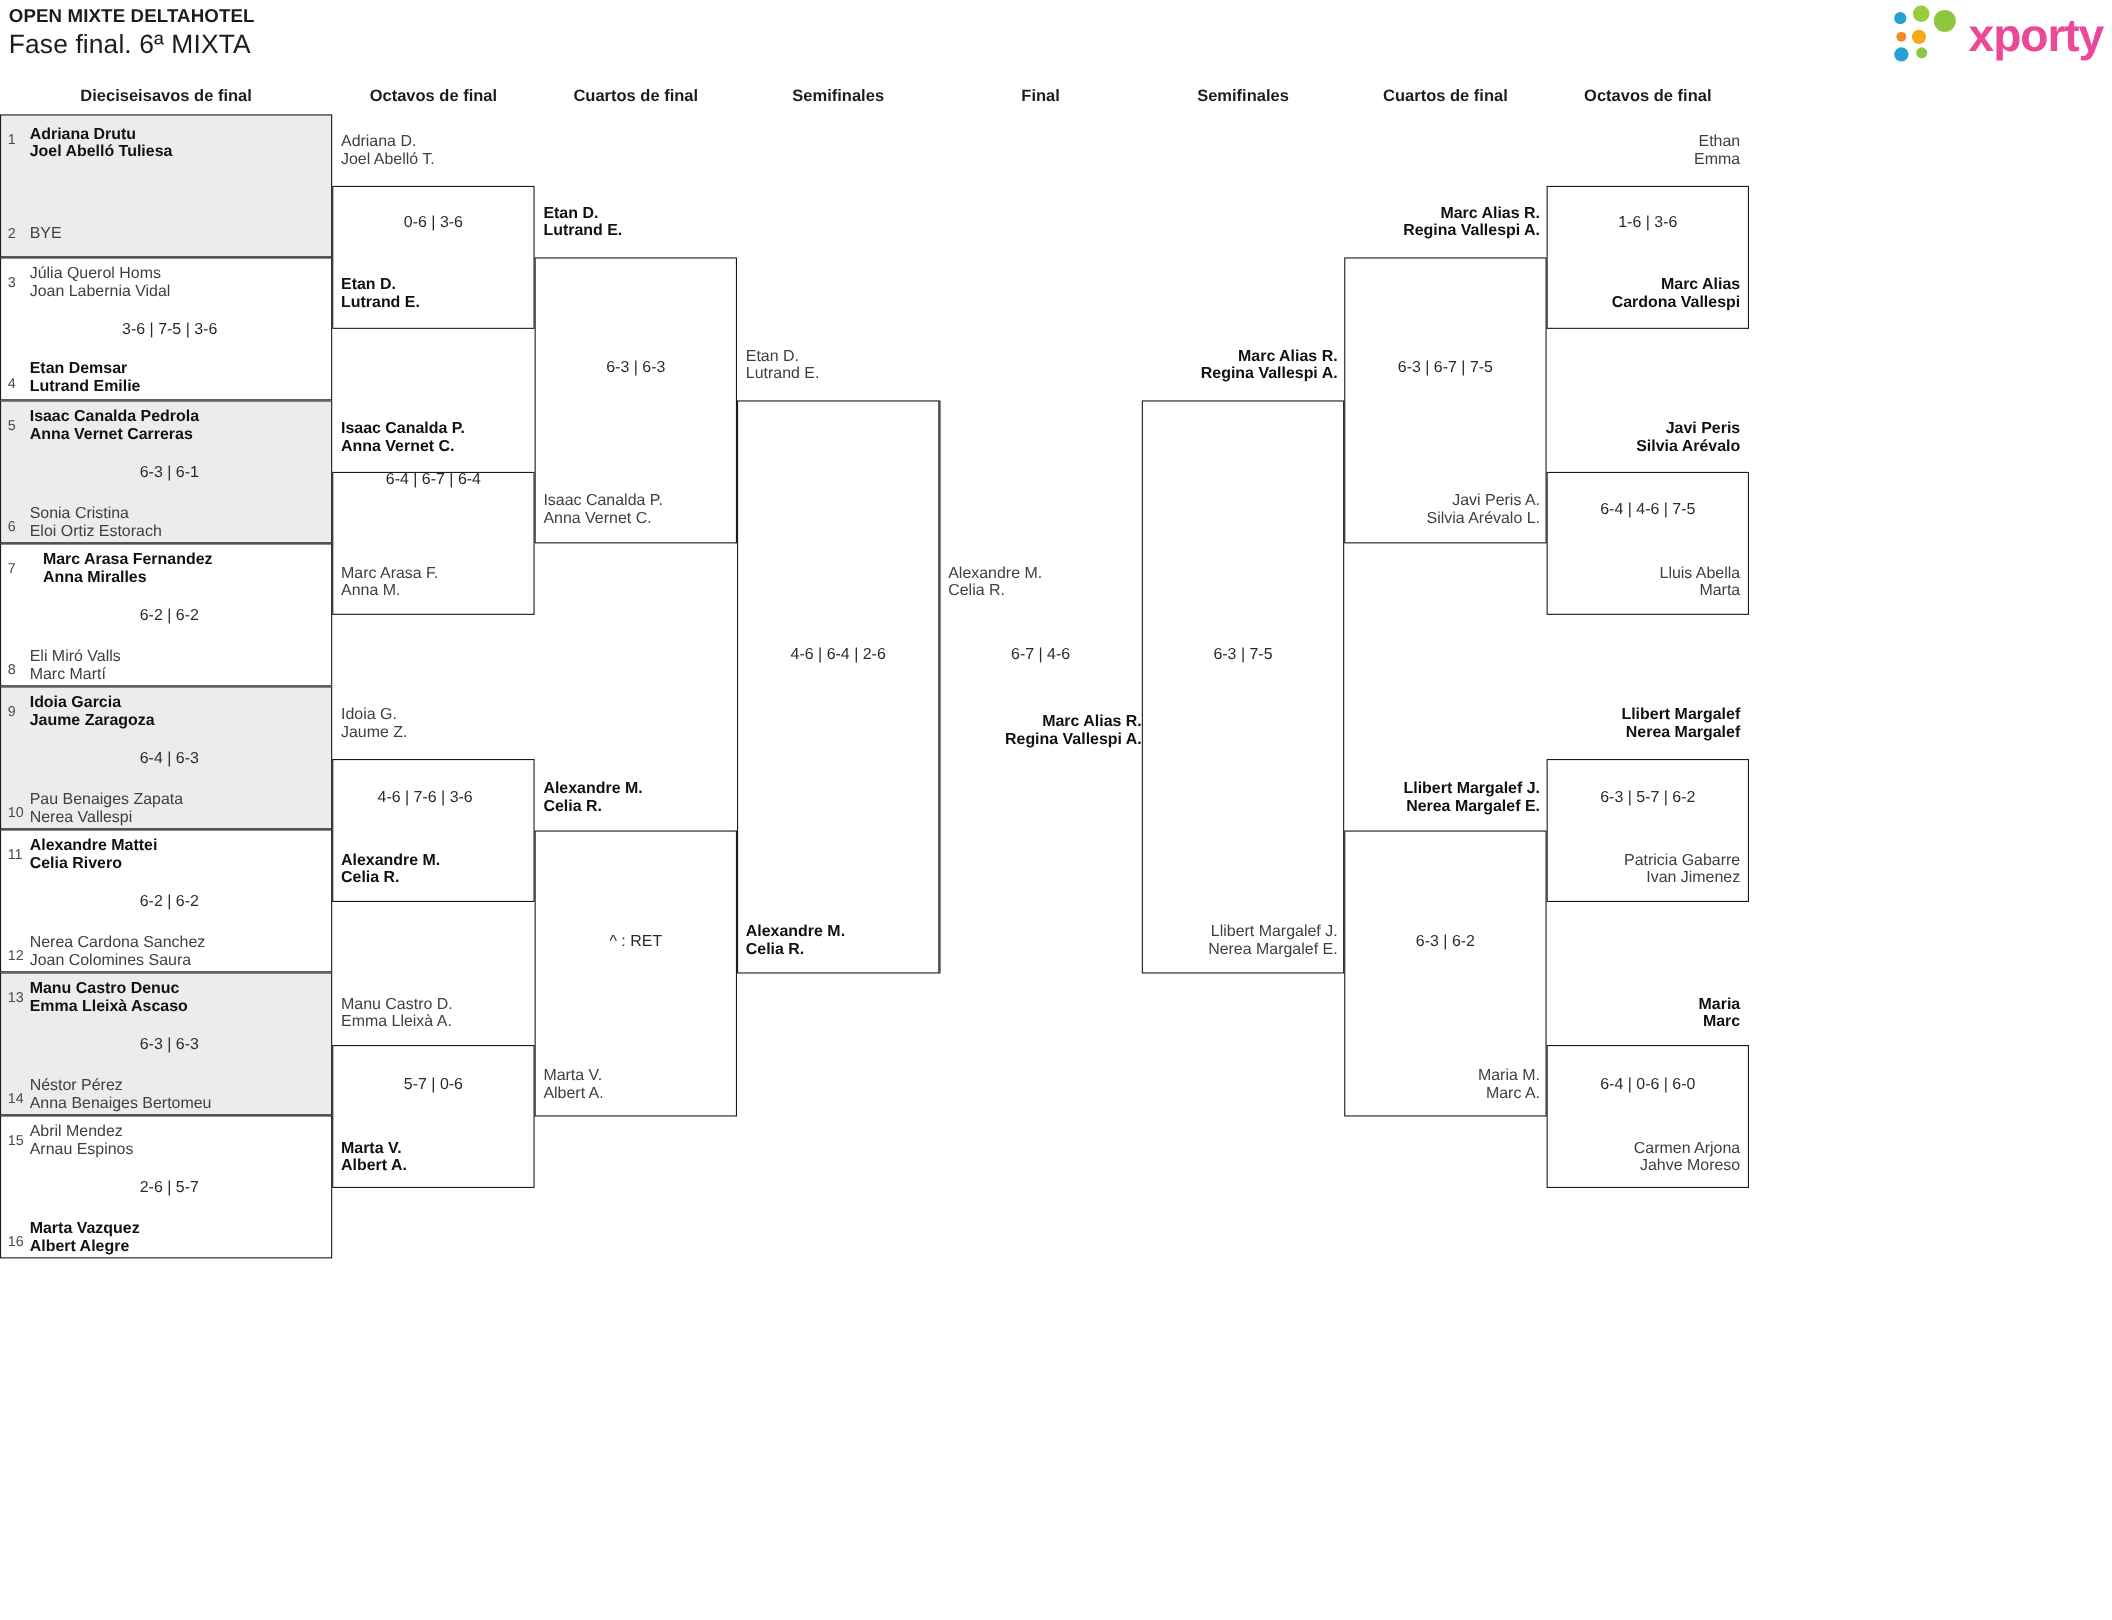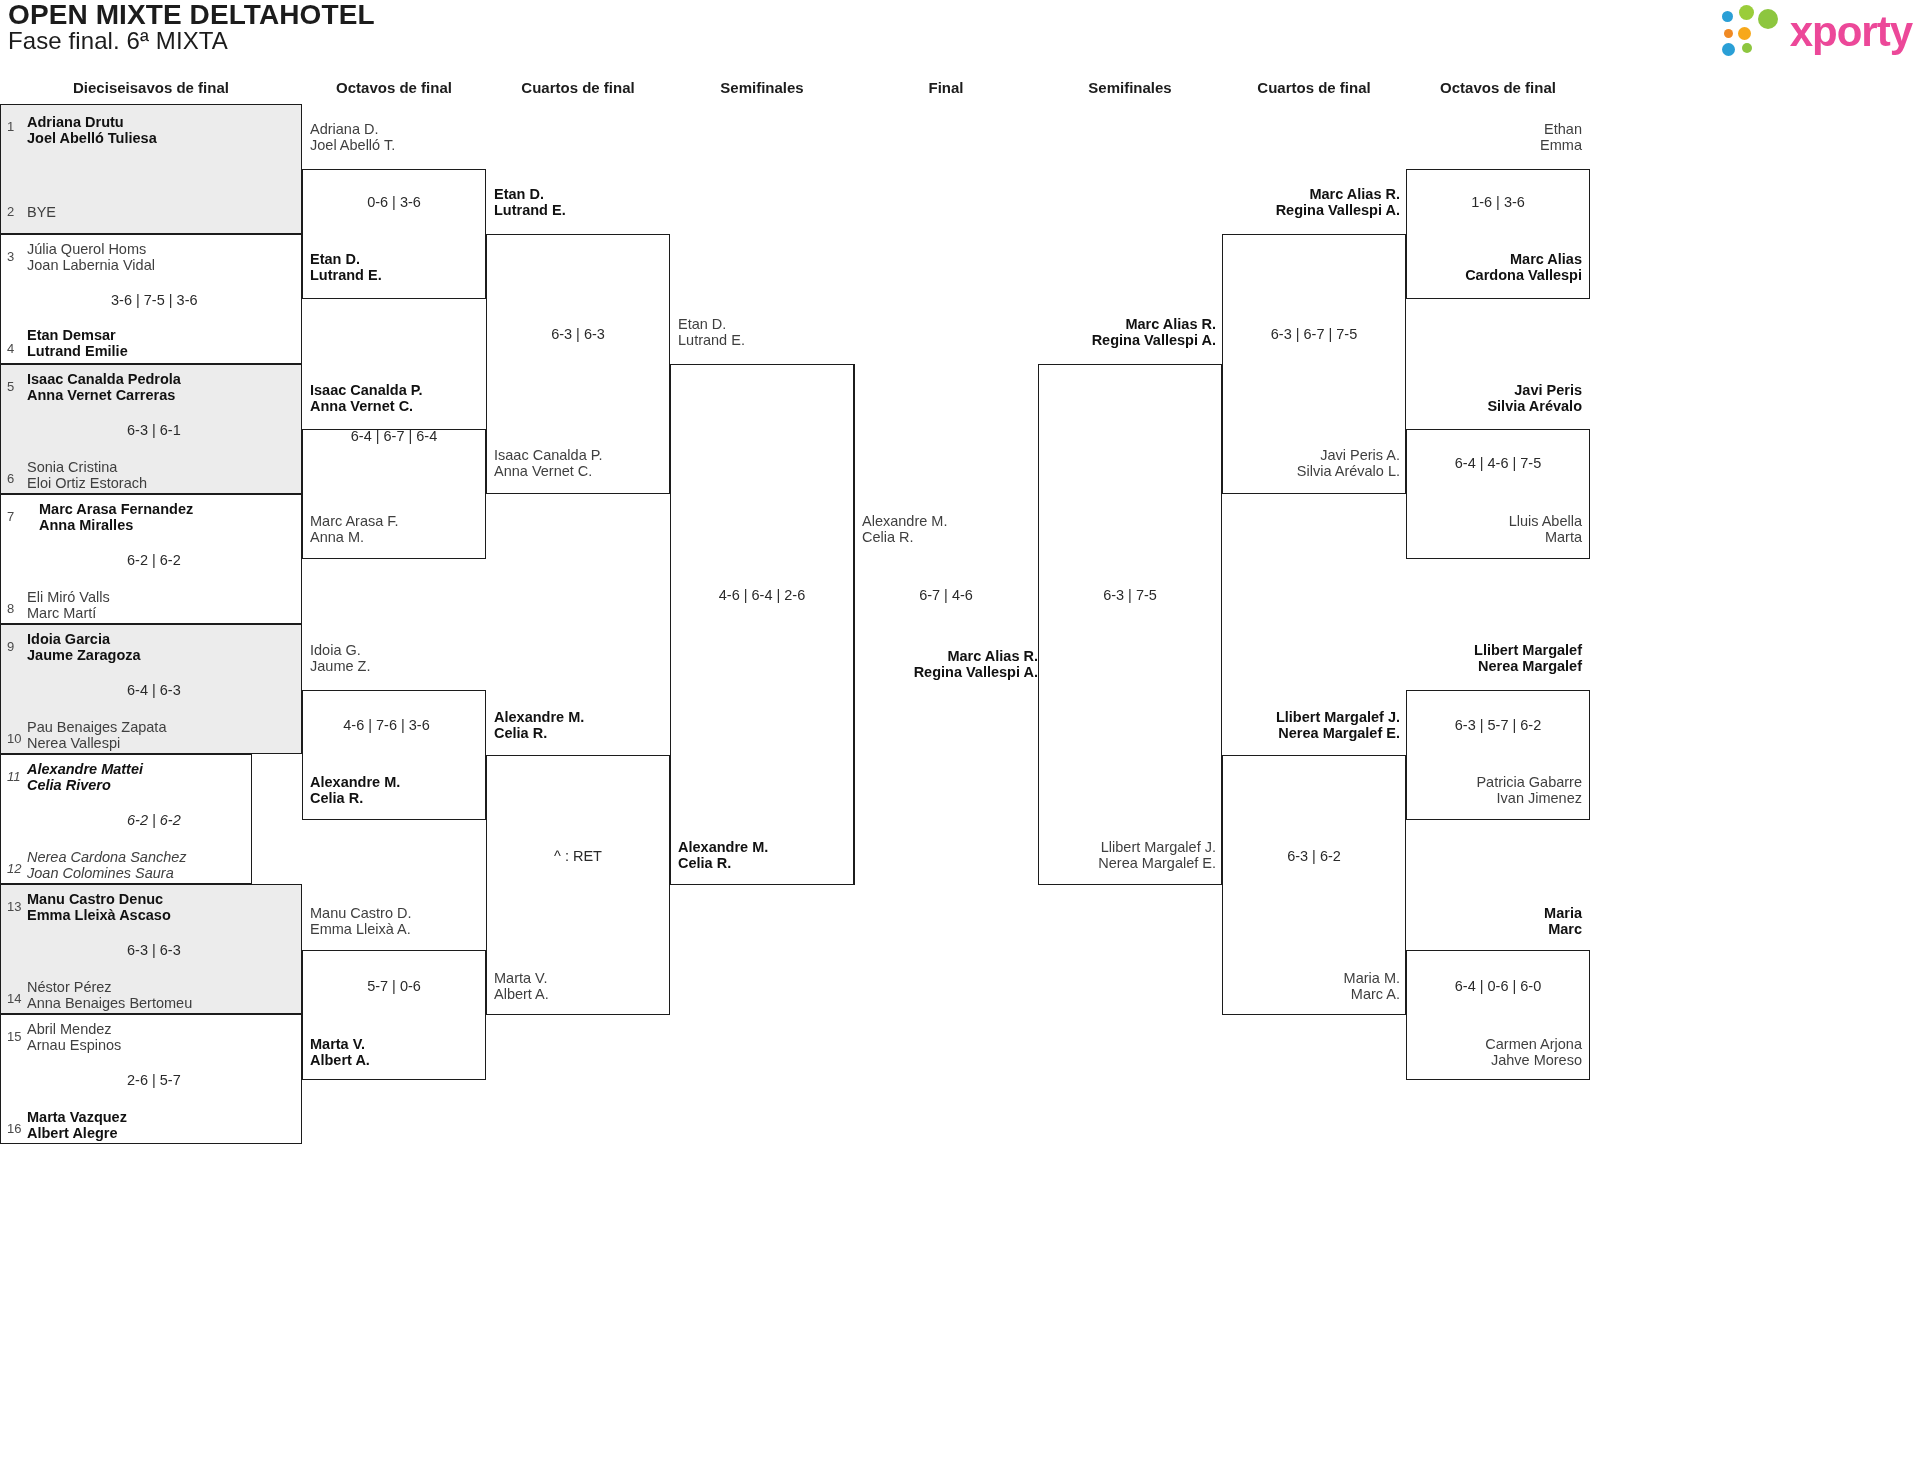--- a/index.html
+++ b/index.html
@@ -20,7 +20,7 @@
 
   
   .title-block { position: absolute; left: 8px; top: 2px; }
-  .title-line1 { font-size: 28px; font-weight: 700; letter-spacing: .1px; line-height: 26px; }
+  .title-line1 { font-size: 17px; font-weight: 700; letter-spacing: .1px; line-height: 26px; }
   .title-line2 { font-size: 24px; font-weight: 400; letter-spacing: .1px; line-height: 26px; }
 
   .logo { position: absolute; right: 8px; top: 4px; height: 56px; display: flex; align-items: center; gap: 6px; }

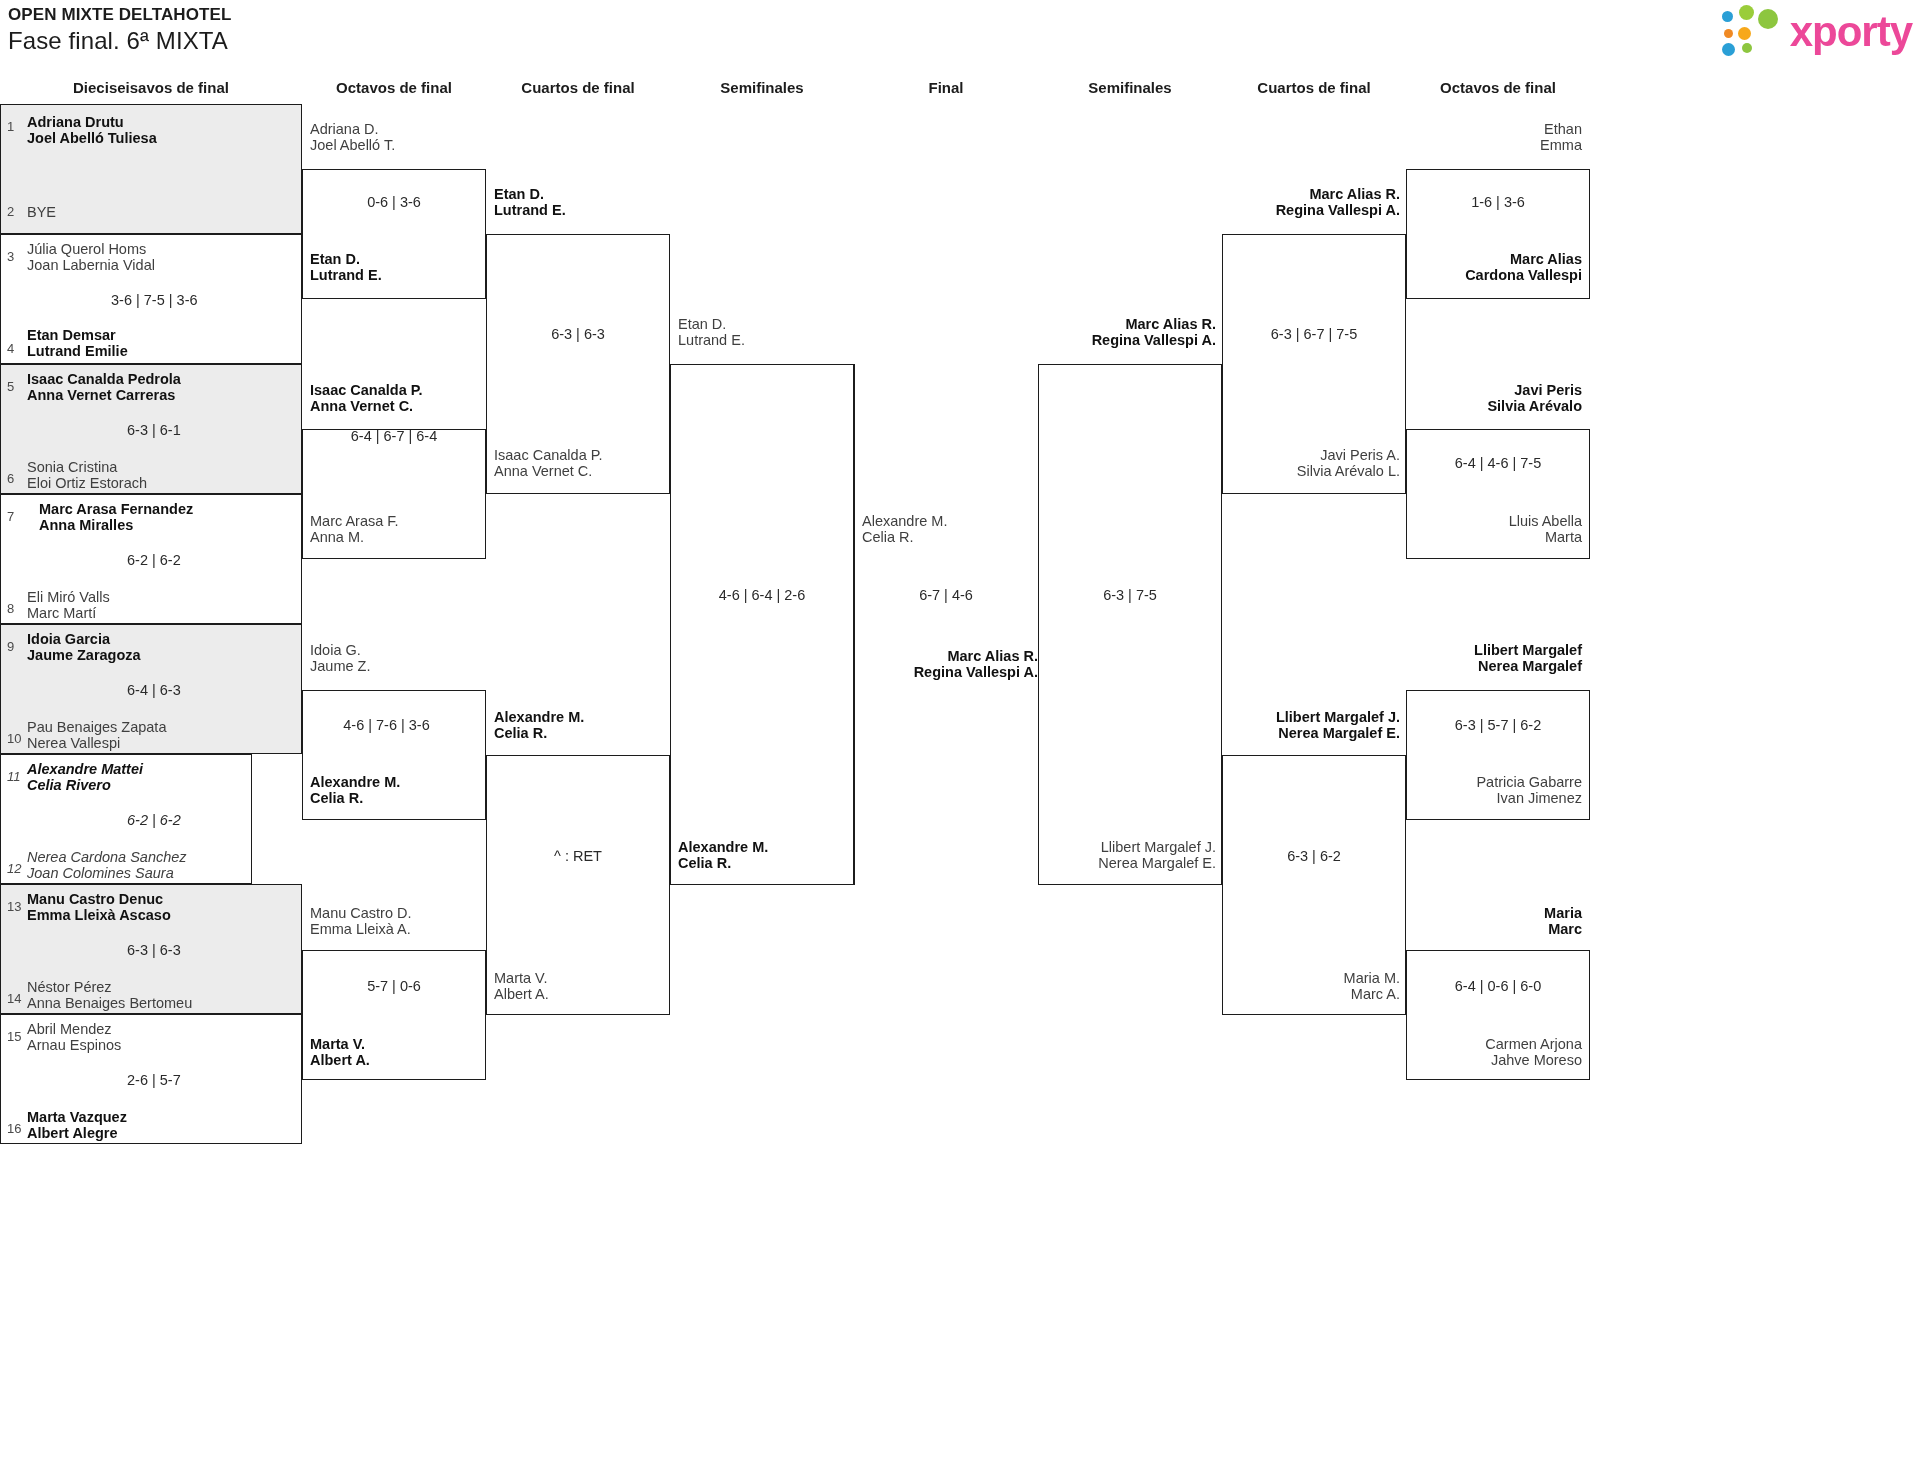--- a/index.html
+++ b/index.html
@@ -177,7 +177,7 @@
     <div class="seed-score" style="left:126px; top:57px;">6-4 | 6-3</div>
   </div>
 
-  <div class="seedbox" style="left:0px; top:754px; width:252px; height:130px;font-style:italic;">
+  <div class="seedbox" style="left:0px; top:754px; width:302px; height:130px;">
     <div class="seed-num" style="top:14px;">11</div>
     <div class="seed-names win" style="top:6px;">
       <div>Alexandre Mattei</div>

